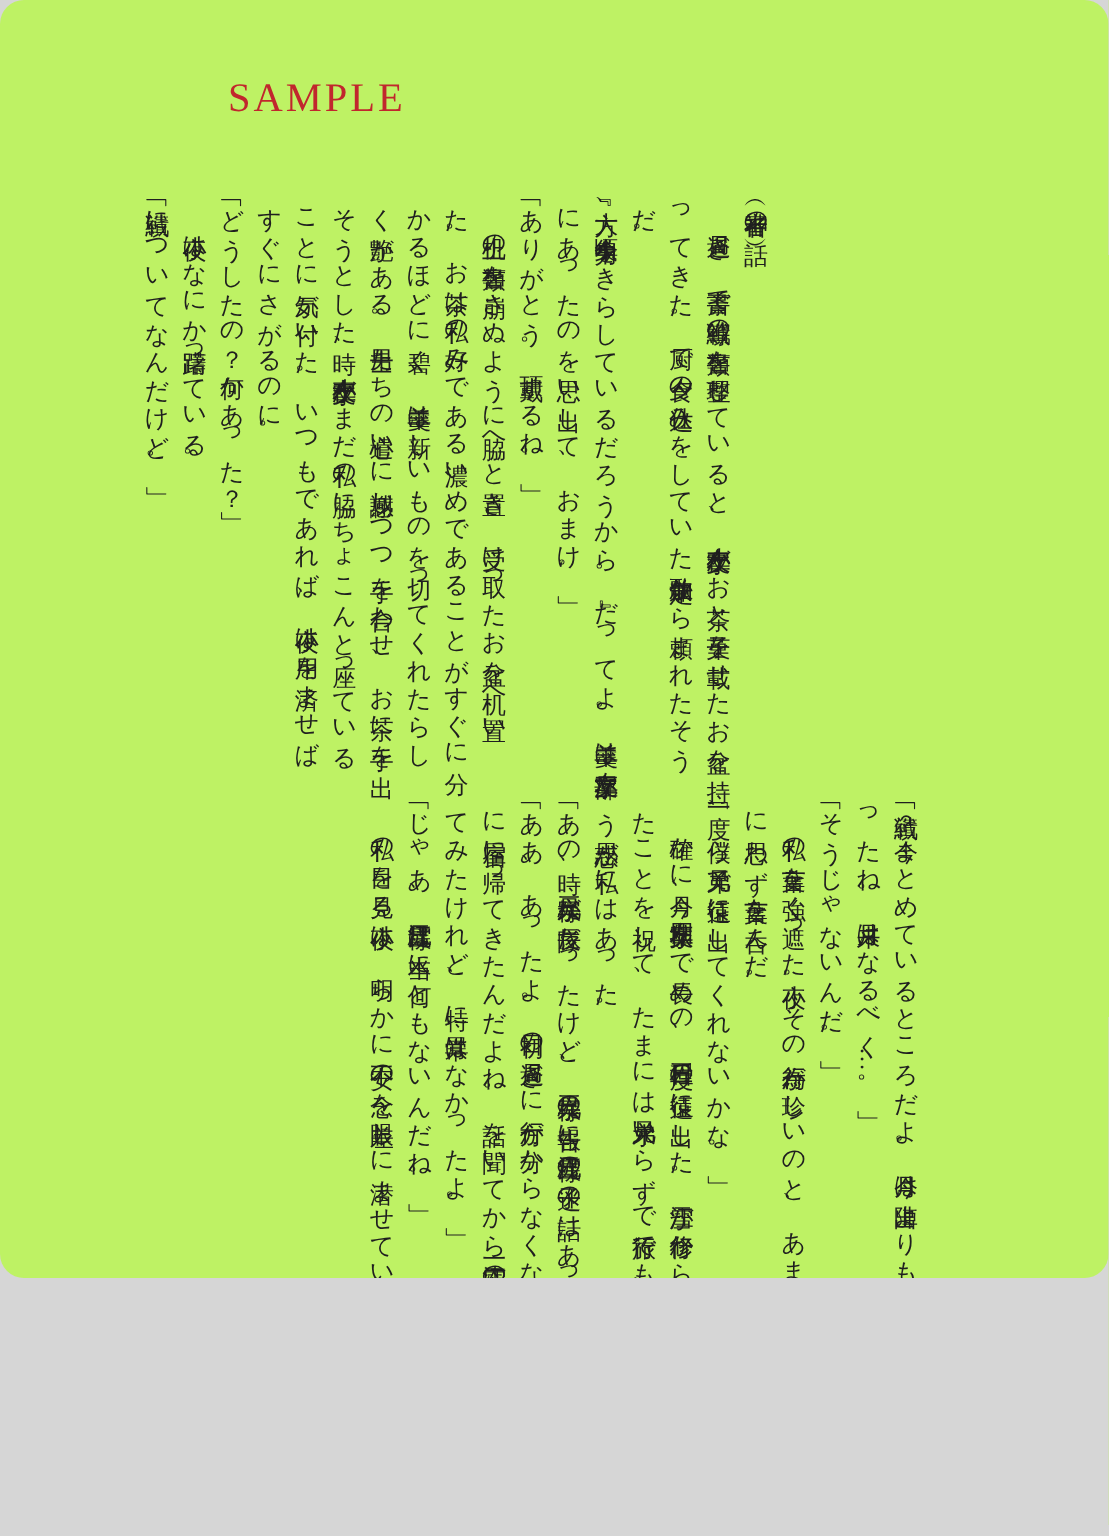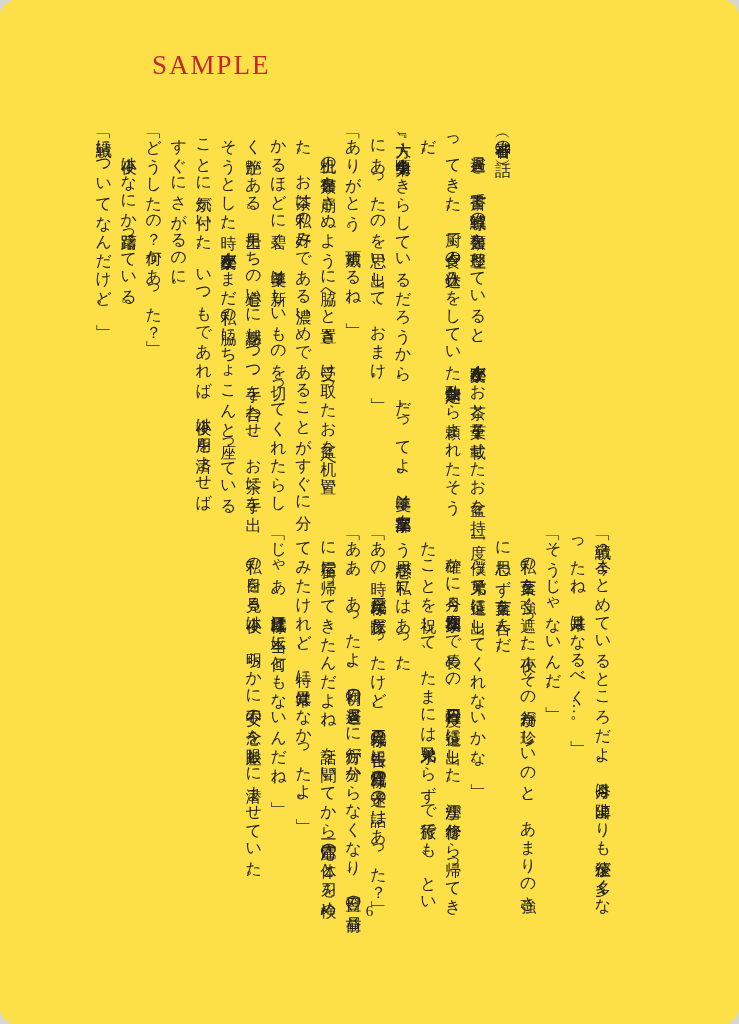--- a/index.html
+++ b/index.html
@@ -13,8 +13,8 @@
   .page {
     position: relative;
     width: 739px;
-    height: 1024px;
-    background: #fde047;
+    height: 852px;
+    background: #bef264;
     border-radius: 16px;
     overflow: hidden;
     box-sizing: border-box;

